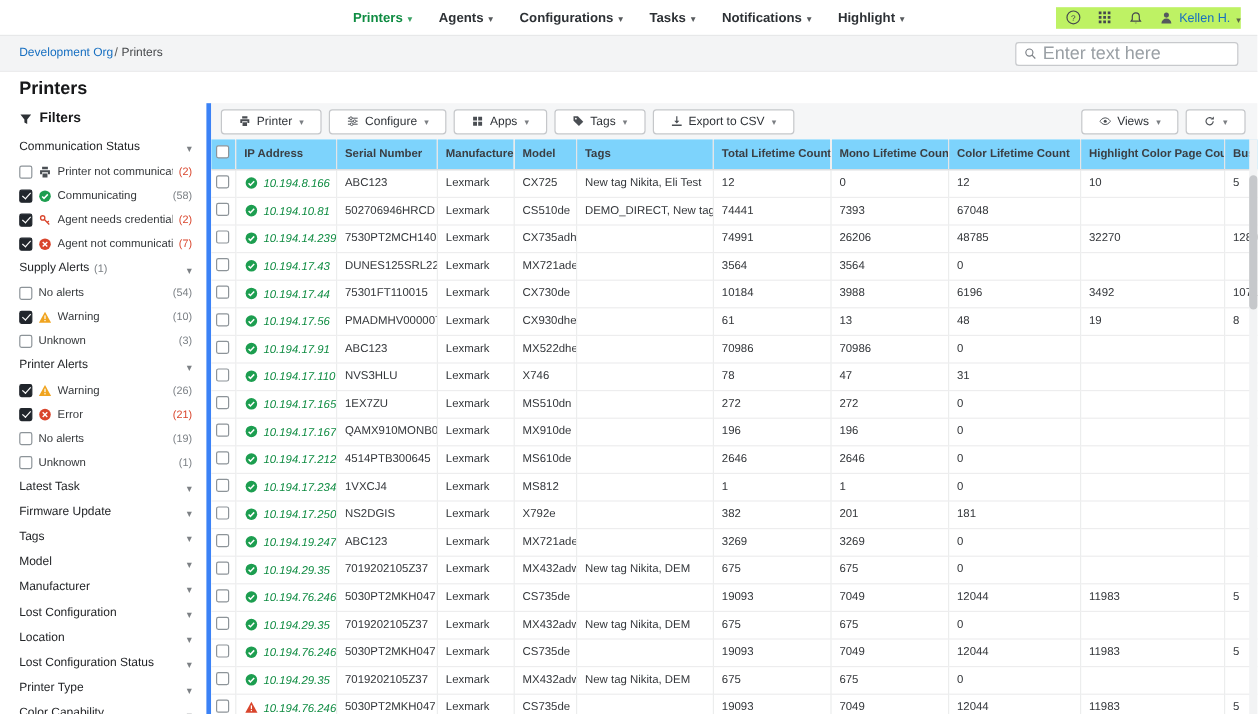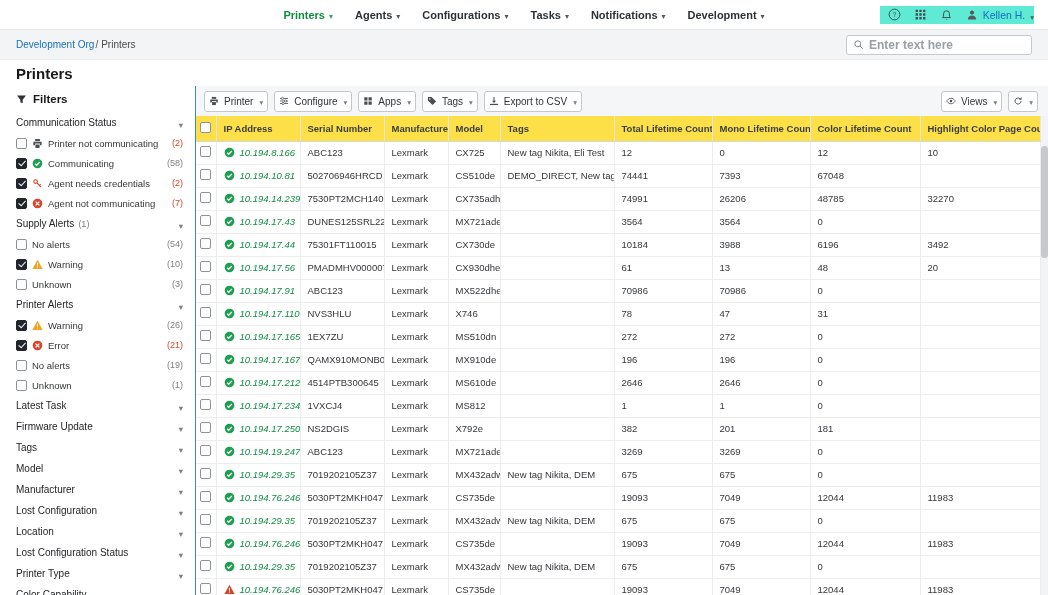--- a/index.html
+++ b/index.html
@@ -117,7 +117,7 @@
     <span class="chev"></span>
   </div>
         <div class="nav-item">
-    <span class="nav-label">Development</span>
+    <span class="nav-label">Highlight</span>
     <span class="chev"></span>
   </div>
       </nav>

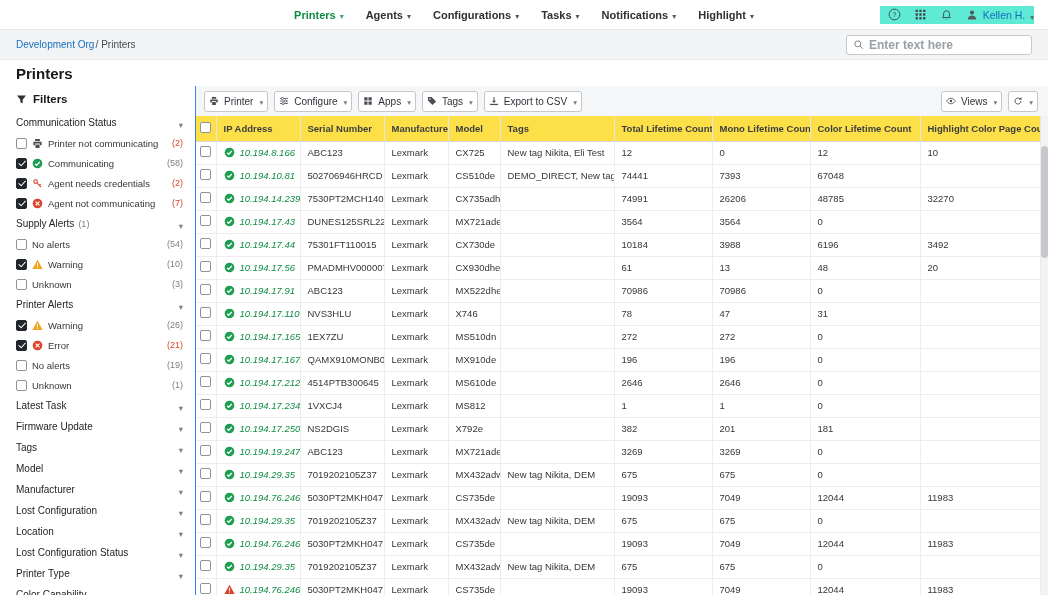--- a/index.html
+++ b/index.html
@@ -13,7 +13,7 @@
   .nav-center { position:absolute; left:0; right:0; display:flex; justify-content:center; gap:22px; }
   .nav-item { display:flex; align-items:center; gap:4px; font-size:11px; font-weight:bold; color:#2d3135; cursor:pointer; }
   .nav-item.active { color:var(--green); }
-  .nav-right { margin-left:auto; display:flex; align-items:center; gap:13px; position:relative; z-index:2; background:#5eead4; padding-left:8px; }
+  .nav-right { margin-left:auto; display:flex; align-items:center; gap:13px; position:relative; z-index:2; background:#bef264; padding-left:8px; }
   .sic { width:13px; height:13px; color:#45494e; display:inline-block; cursor:pointer; }
   .sic.small { width:12px; height:12px; color:#55595e; }
   .user-chip { display:flex; align-items:center; gap:5px; cursor:pointer; }

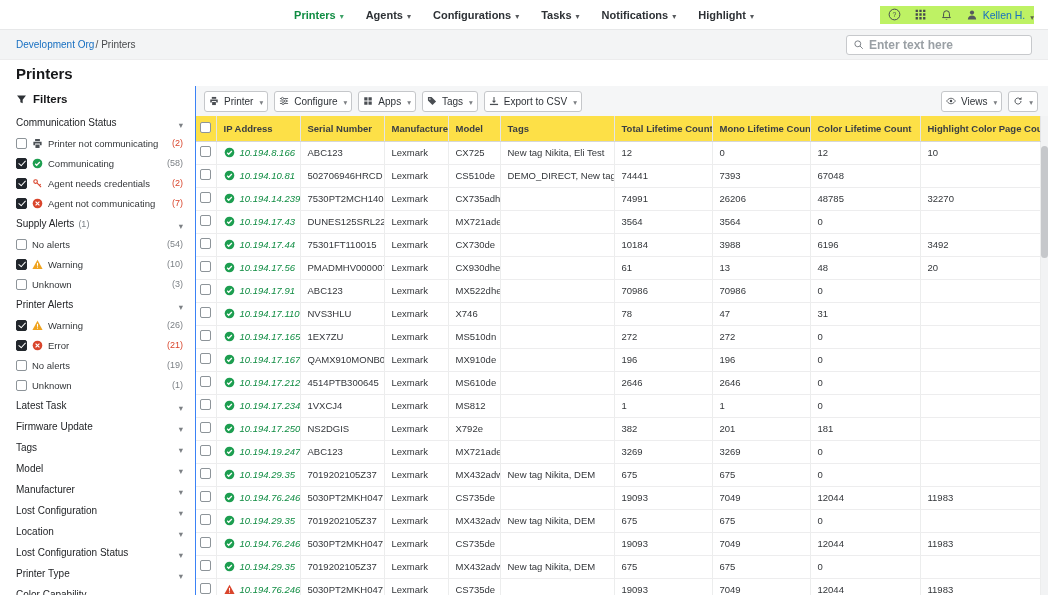--- a/index.html
+++ b/index.html
@@ -32,8 +32,8 @@
   .search-box { width:186px; height:20px; background:#fff; border:1px solid #c7c9cc; border-radius:3px;
     display:flex; align-items:center; gap:5px; padding:0 6px; }
   .si { width:11px; height:11px; color:#7a7f85; flex:none; }
-  .search-box input { border:none; outline:none; background:transparent; font-size:12px; flex:1; min-width:0;
-    font-family:inherit; color:#333;font-weight:bold; }
+  .search-box input { border:none; outline:none; background:transparent; font-size:15px; flex:1; min-width:0;
+    font-family:inherit; color:#333; }
   .search-box input::placeholder { color:#9aa0a5; }
 
   .page-title { font-size:15px; font-weight:bold; color:#17181a; margin:5px 16px 3px; line-height:18px; flex:none; }

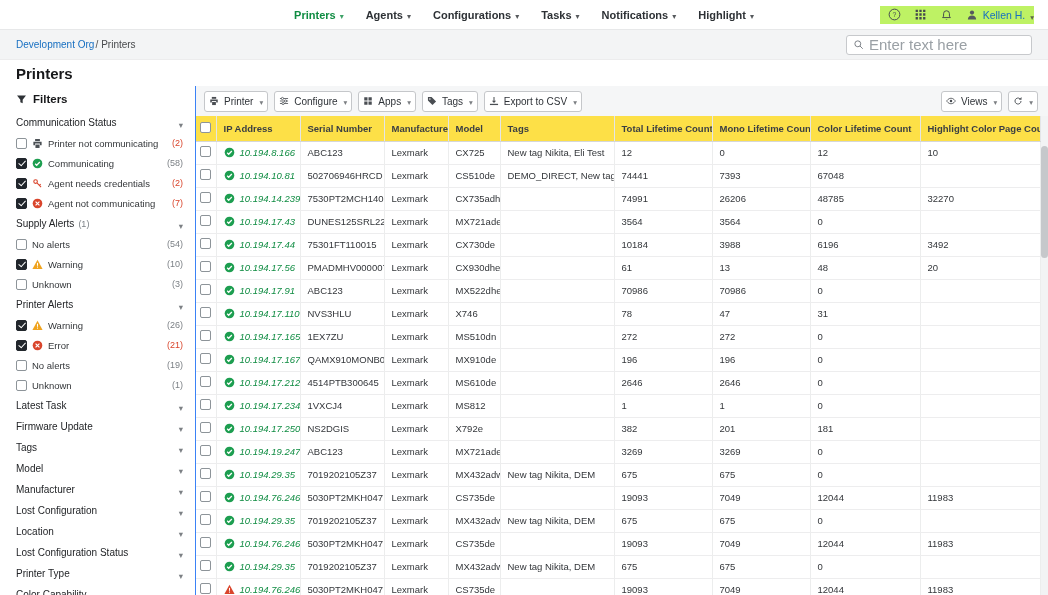--- a/index.html
+++ b/index.html
@@ -42,7 +42,7 @@
   .content { flex:1; min-height:0; display:flex; position:relative; }
 
   
-  .sidebar { width:196px; flex:none; border-right:1px solid #3b82f6; padding:3px 0 0 16px; overflow:hidden; }
+  .sidebar { width:176px; flex:none; border-right:4px solid #3b82f6; padding:3px 0 0 16px; overflow:hidden; }
   .filters-head { display:flex; align-items:center; gap:6px; height:20px; margin-bottom:3px; }
   .funnel { width:11px; height:11px; color:#2e3236; }
   .filters-title { font-size:11.5px; font-weight:bold; color:#17181a; }

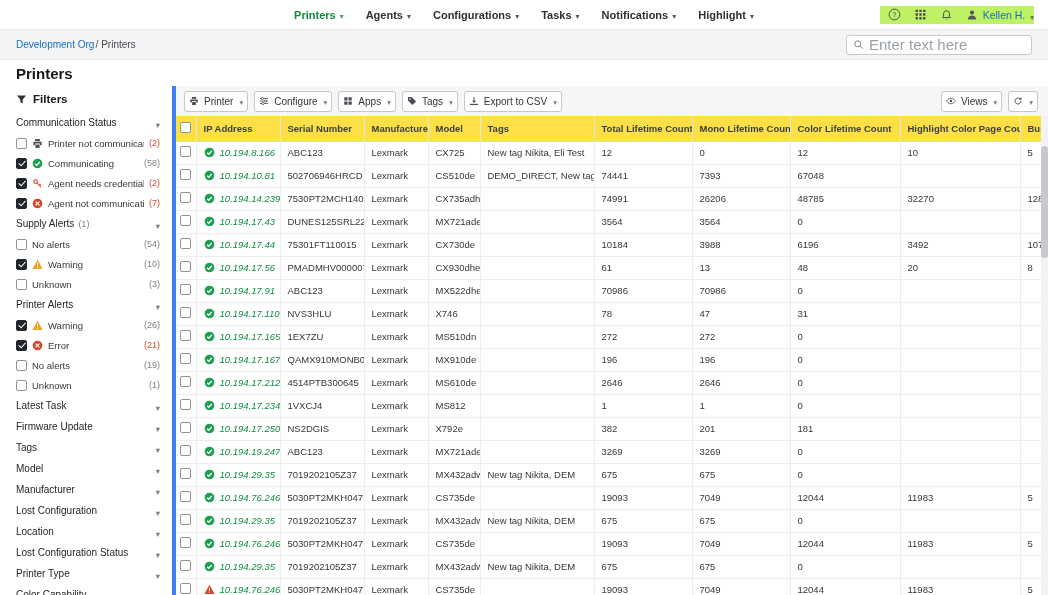--- a/index.html
+++ b/index.html
@@ -68,7 +68,7 @@
     justify-content:space-between; padding:0 10px 0 8px; }
   .tb-group { display:flex; align-items:center; gap:6px; }
   .tbtn { height:21px; background:#fff; border:1px solid #c5c7ca; border-radius:3px; display:inline-flex;
-    align-items:center; gap:5px; padding:0 4px; font-size:10px; color:#2f3338; font-family:inherit; cursor:pointer; }
+    align-items:center; gap:5px; padding:0 14px; font-size:10px; color:#2f3338; font-family:inherit; cursor:pointer; }
   .tb-ic { width:10px; height:10px; color:#4a4e53; flex:none; }
   .tbtn .chev { color:#5a5e63; margin-left:1px; }
 

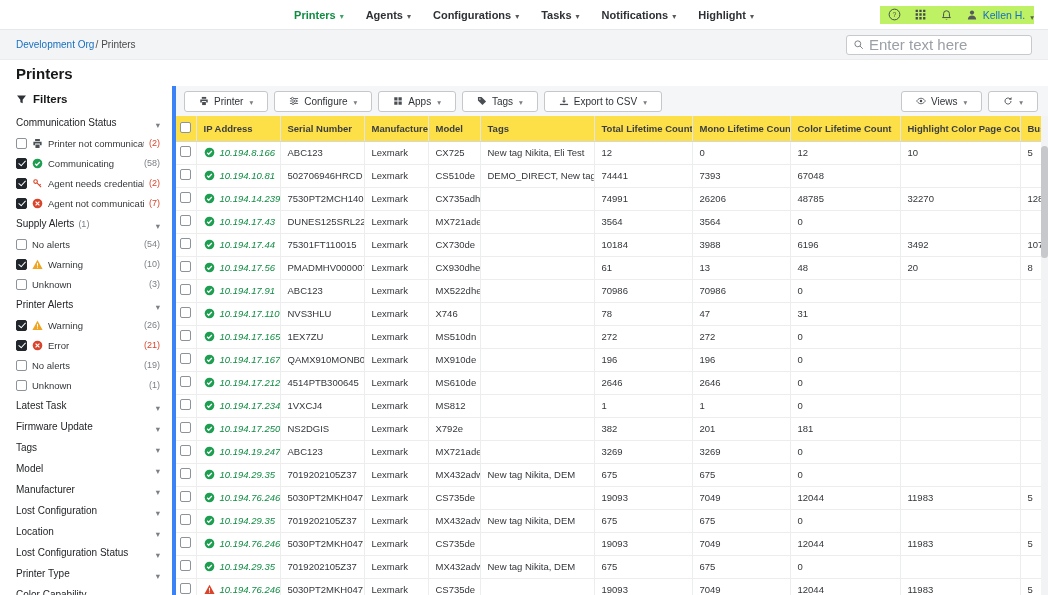--- a/index.html
+++ b/index.html
@@ -76,7 +76,7 @@
   .table-wrap { flex:1; min-height:0; overflow:hidden; background:#fff; }
   table { border-collapse:collapse; table-layout:fixed; width:914px; }
   th, td { text-align:left; white-space:nowrap; overflow:hidden; font-size:9.5px; }
-  th { height:25px; padding:0 7px; font-weight:bold; color:#3a3e43; background:#fde047;
+  th { height:25px; padding:0 7px; font-weight:bold; color:#3a3e43; background:#7dd3fc;
     border-bottom:1px solid #d5d7d9; border-right:1px solid #e4e5e7; }
   td { height:23px; padding:0 7px; color:#33363a; border-bottom:1px solid #ededee; border-right:1px solid #eceded; }
   .c-cb { text-align:center; padding:0; }

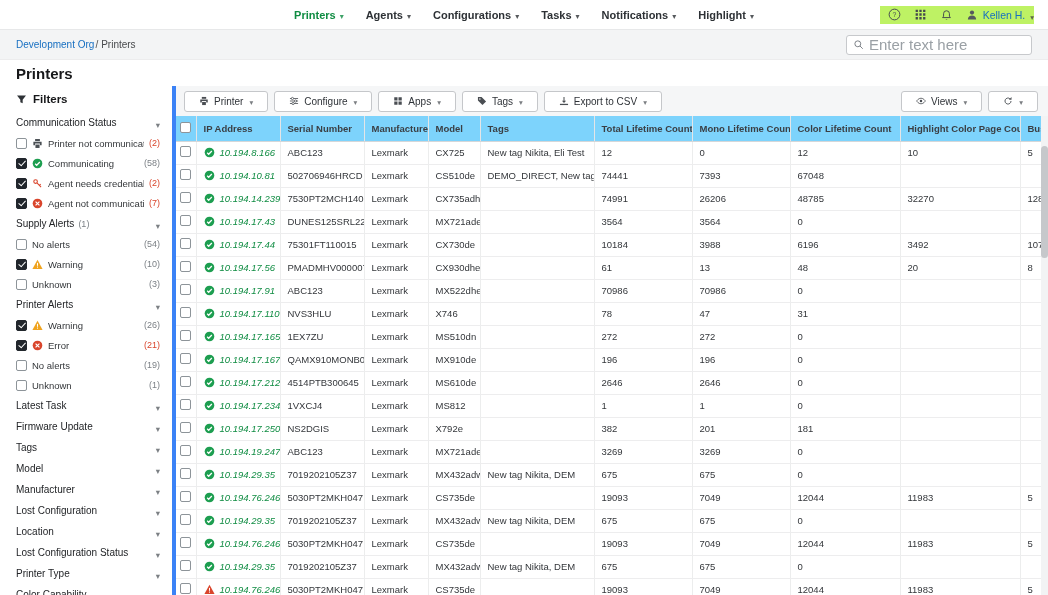--- a/index.html
+++ b/index.html
@@ -598,7 +598,7 @@
     <td>61</td>
     <td>13</td>
     <td>48</td>
-    <td>20</td>
+    <td>19</td>
     <td>8</td>
   </tr>
               <tr>

